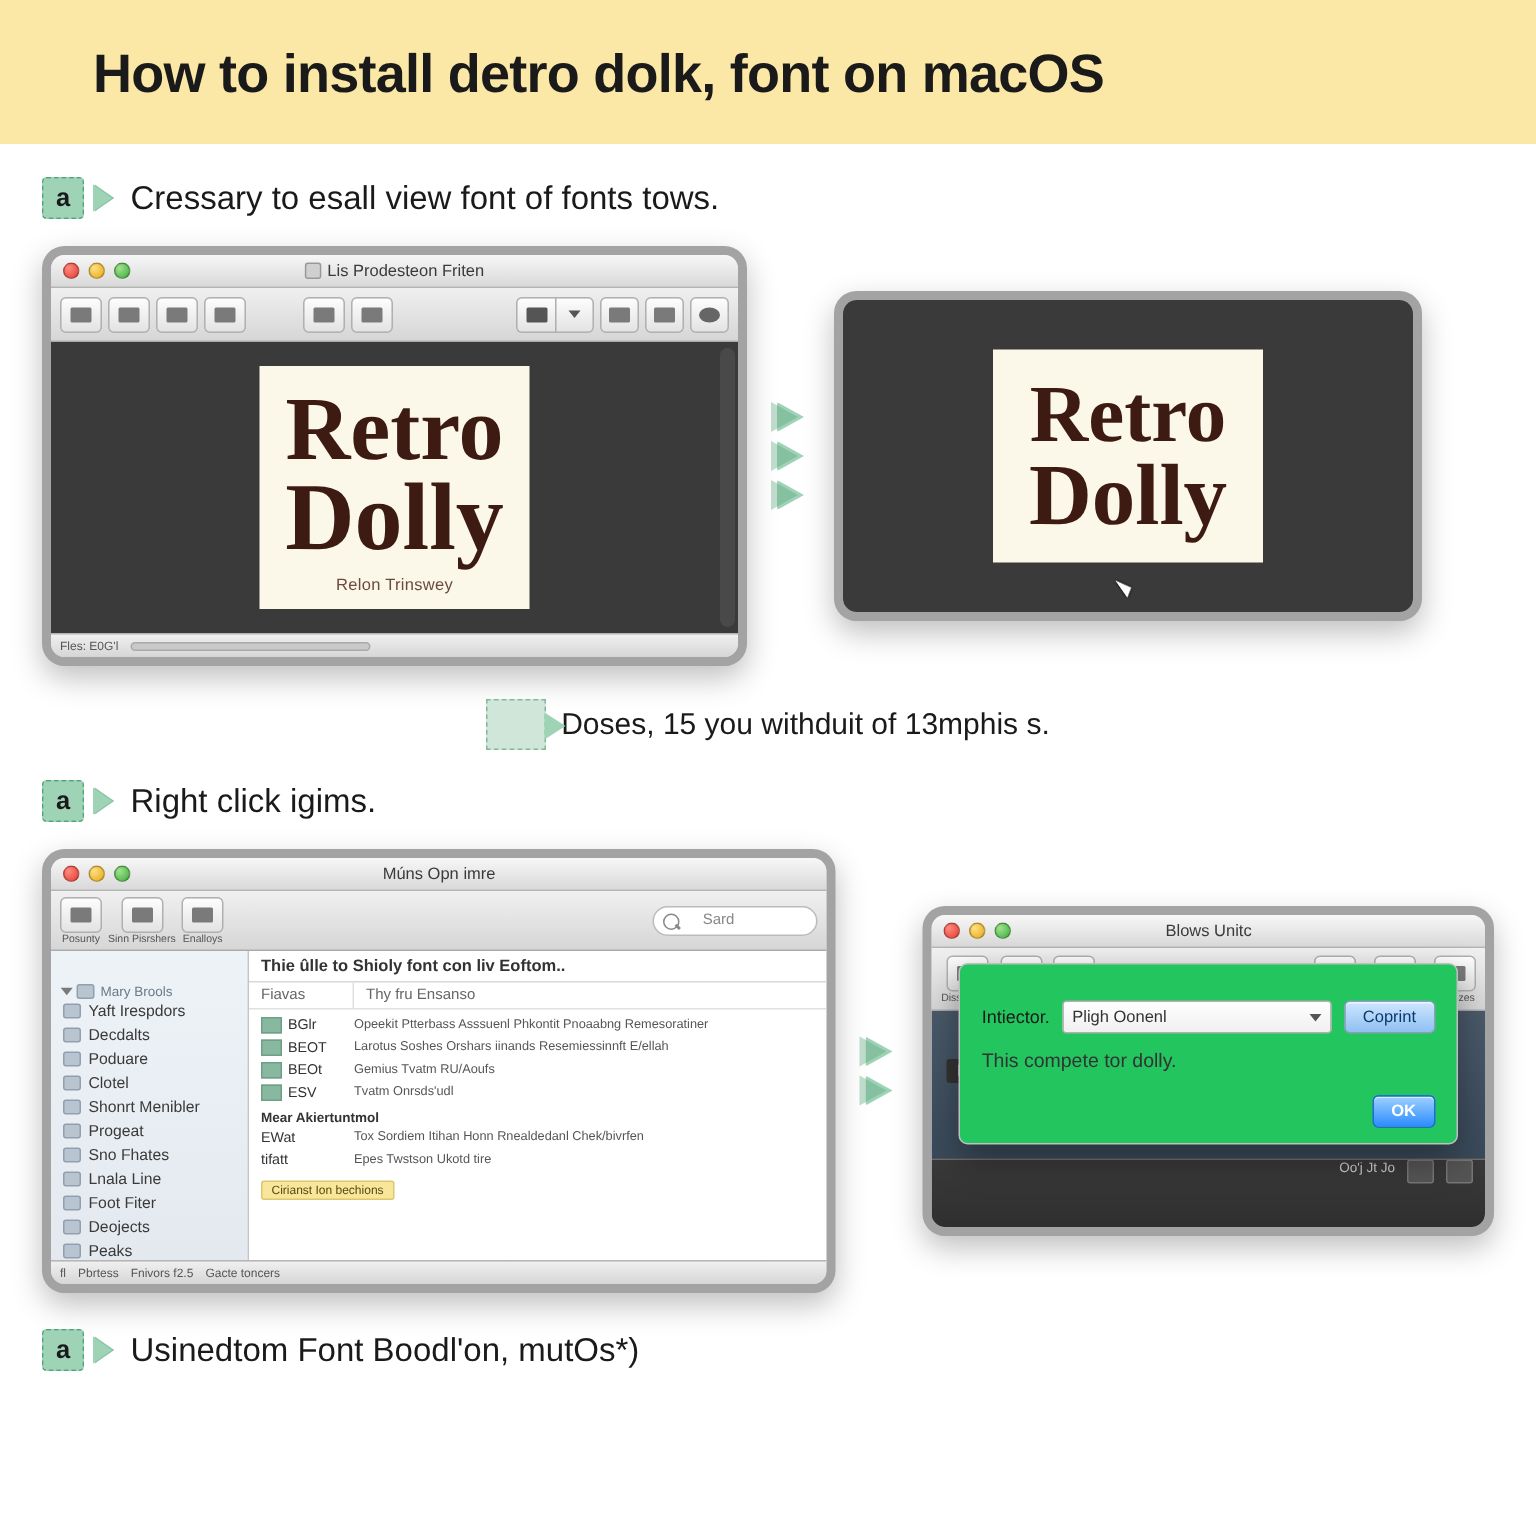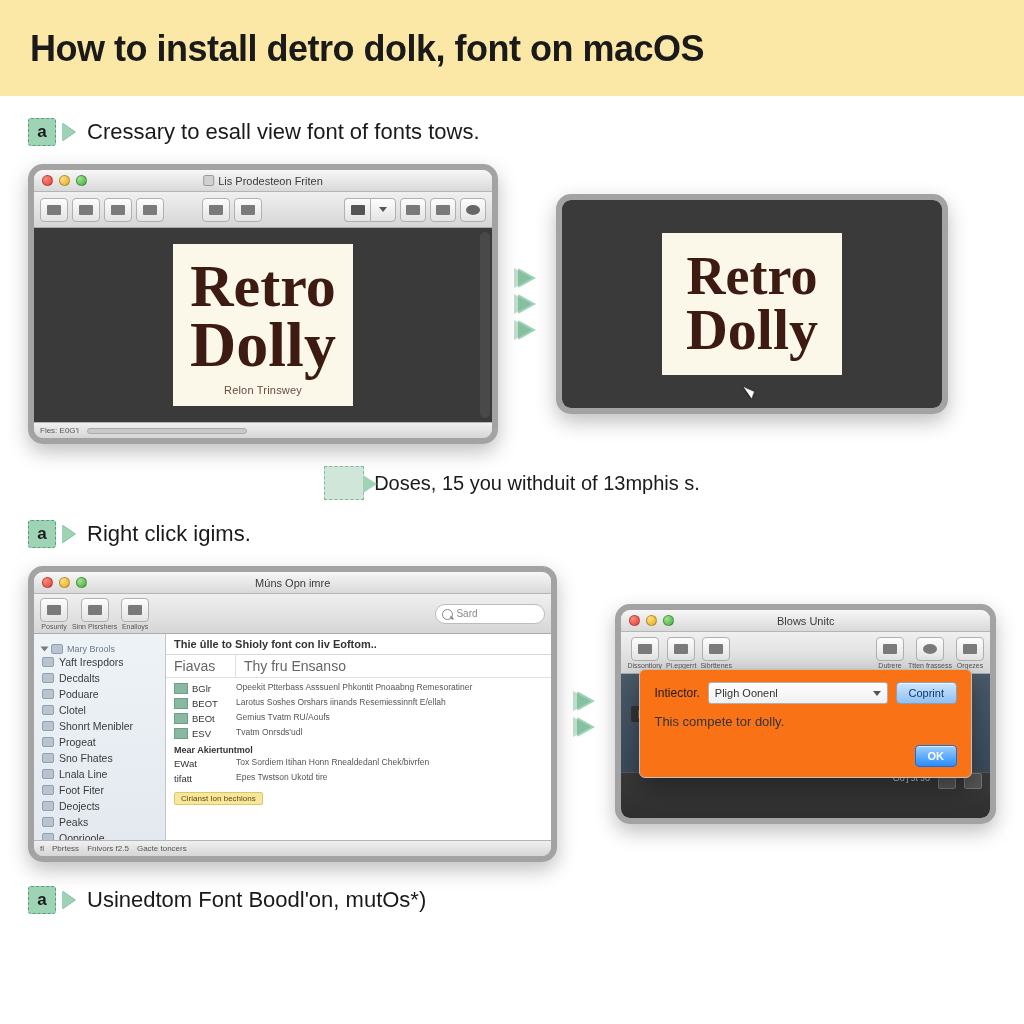--- a/index.html
+++ b/index.html
@@ -4,7 +4,7 @@
 <style>
   * { box-sizing: border-box; margin: 0; padding: 0; }
   body { width: 1024px; height: 1024px; background: #fff; font-family: -apple-system, "Helvetica Neue", Arial, sans-serif; color: #1a1a1a; overflow: hidden; }
-  .banner { background: #fbe8a6; padding: 28px 40px 26px 30px; }
+  .banner { background: #fbe8a6; padding: 28px 40px 26px 62px; }
   .banner h1 { font-size: 36px; font-weight: 700; letter-spacing: -0.5px; }
   .content { padding: 22px 28px 12px 28px; display: flex; flex-direction: column; gap: 12px; }
 

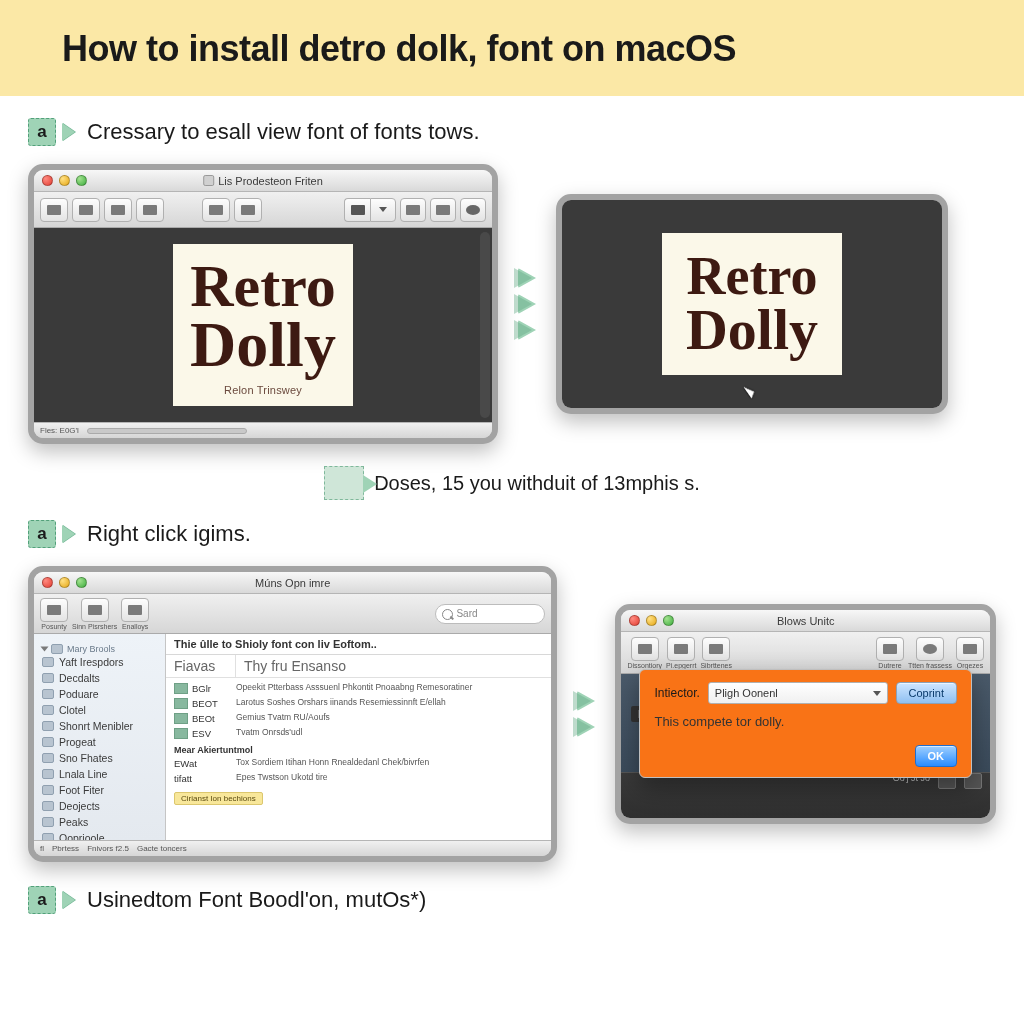--- a/index.html
+++ b/index.html
@@ -235,7 +235,7 @@
             <div class="tb-label">Enalloys</div>
           </div>
         <div class="spacer"></div>
-        <div class="search"><span style="position:relative;top:3px;">Sard</span></div>
+        <div class="search"><span style="position:relative;top:3px;margin-left:12px;">Sard</span></div>
       </div>
       <div class="finder-body">
         <div class="sidebar">

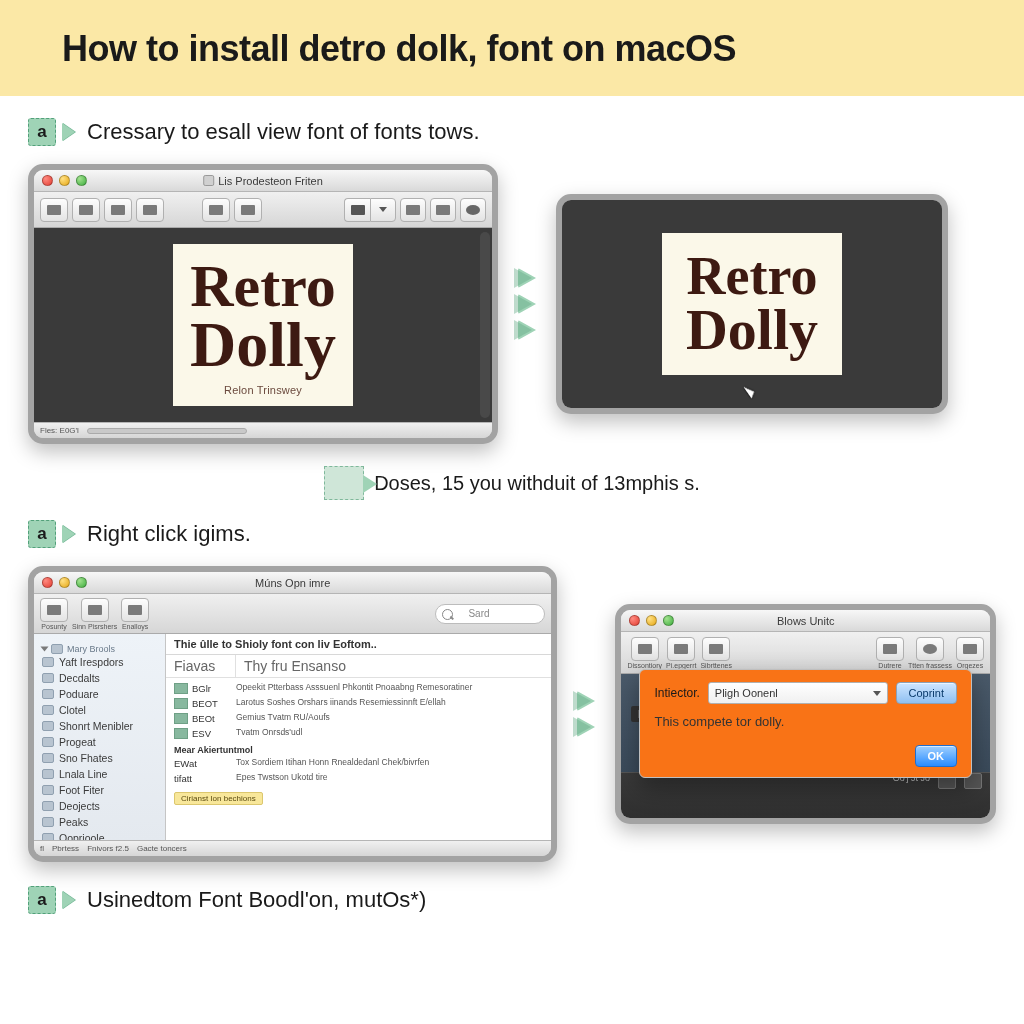--- a/index.html
+++ b/index.html
@@ -52,7 +52,7 @@
 
   
   .finder-body { display:flex; background:#fff; flex:1; min-height:0; }
-  .sidebar { width: 132px; background:linear-gradient(#eef3f8,#e4e9ef); border-right:1px solid #c5c5c5; padding:8px 0; font-size:10.5px; color:#3a3a3a; overflow:hidden;}
+  .sidebar { width: 132px; background:linear-gradient(#eef3f8,#e4e9ef); border-right:1px solid #c5c5c5; padding:20px 0; font-size:10.5px; color:#3a3a3a; overflow:hidden;}
   .sb-item { display:flex; align-items:center; gap:5px; padding:2px 8px; white-space:nowrap; }
   .sb-head { font-size:9px; color:#6a7a8a; padding:2px 8px 0 8px; display:flex; align-items:center; gap:4px;}
   .sb-ico { width:12px; height:10px; background:#b8c4d0; border:1px solid #90a0b0; border-radius:2px; }

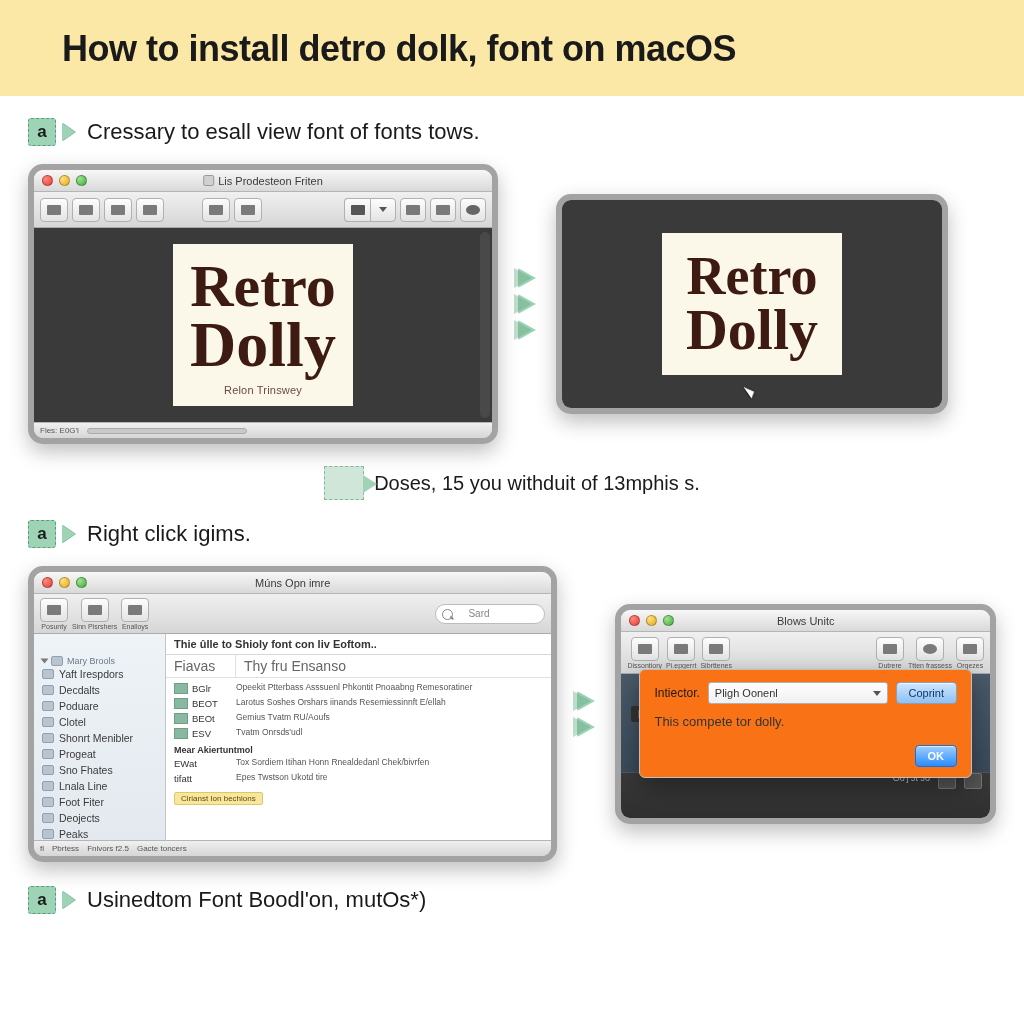--- a/index.html
+++ b/index.html
@@ -59,7 +59,7 @@
   .discl { width:0;height:0;border-top:4px solid transparent;border-bottom:4px solid transparent;border-left:5px solid #7a7a7a; transform:rotate(90deg); }
   .list-pane { flex:1; display:flex; flex-direction:column; font-size:10px; }
   .pane-head { padding:4px 8px; font-size:11px; font-weight:600; color:#333; border-bottom:1px solid #d8d8d8; }
-  .cols { display:flex; font-size:14px; color:#666; border-bottom:1px solid #e0e0e0; }
+  .cols { display:flex; font-size:10px; color:#666; border-bottom:1px solid #e0e0e0; }
   .cols span:first-child { width:70px; padding:3px 8px; border-right:1px solid #e0e0e0;}
   .cols span:last-child { flex:1; padding:3px 8px;}
   .rows { flex:1; overflow:hidden; padding:3px 0; }

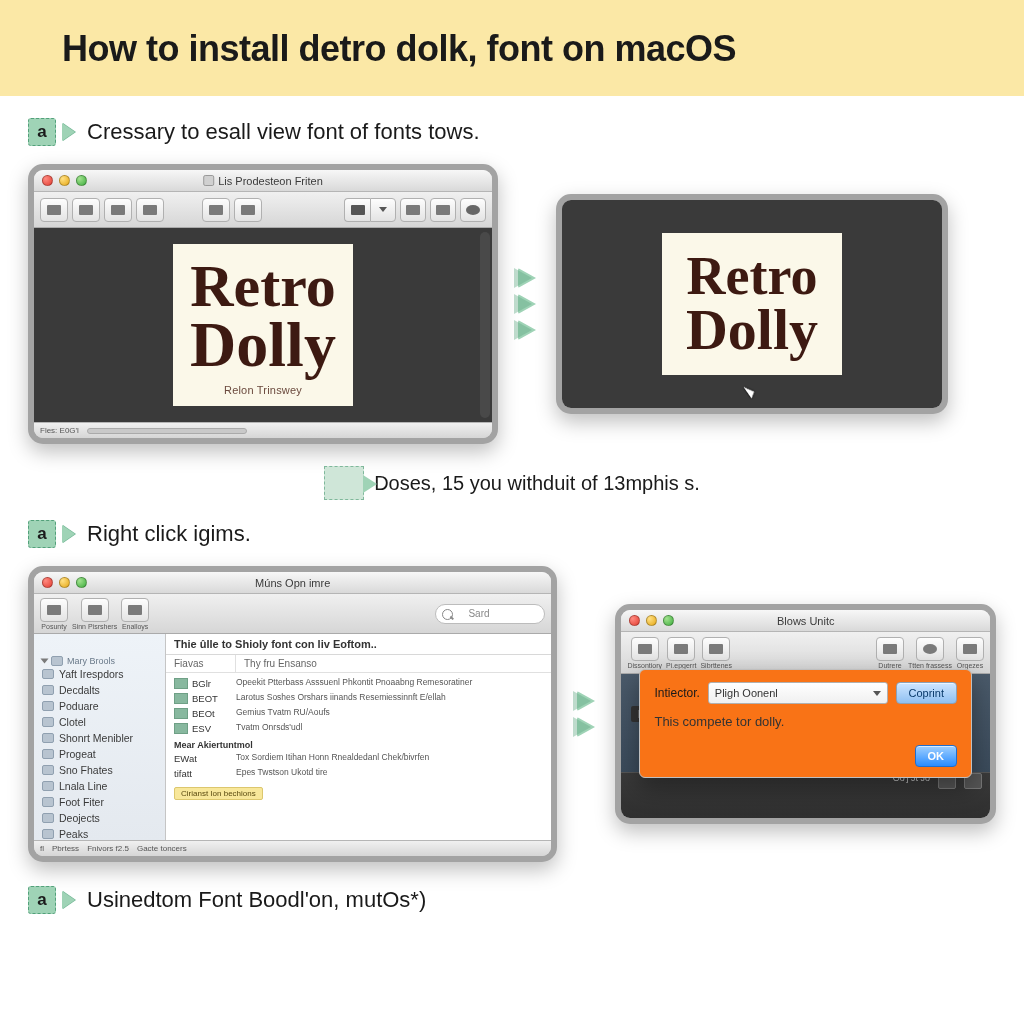--- a/index.html
+++ b/index.html
@@ -72,7 +72,7 @@
 
   
   .dialog-wrap { position:relative; }
-  .dialog { position:absolute; top:59px; left:18px; right:18px; background:#f97316; border:1px solid #bfbfbf; border-radius:6px; box-shadow:0 10px 24px rgba(0,0,0,0.35); padding:12px 14px 10px 14px; }
+  .dialog { position:absolute; top:32px; left:18px; right:18px; background:#22c55e; border:1px solid #bfbfbf; border-radius:6px; box-shadow:0 10px 24px rgba(0,0,0,0.35); padding:24px 14px 10px 14px; }
   .field-row { display:flex; align-items:center; gap:8px; margin-bottom:10px; font-size:12px; }
   .combo { flex:1; height:22px; border:1px solid #b0b0b0; border-radius:3px; background:linear-gradient(#fff,#f0f0f0); display:flex; align-items:center; justify-content:space-between; padding:0 6px; font-size:11px; color:#333; }
   .combo .dd { width:0;height:0;border-left:4px solid transparent;border-right:4px solid transparent;border-top:5px solid #555; }

